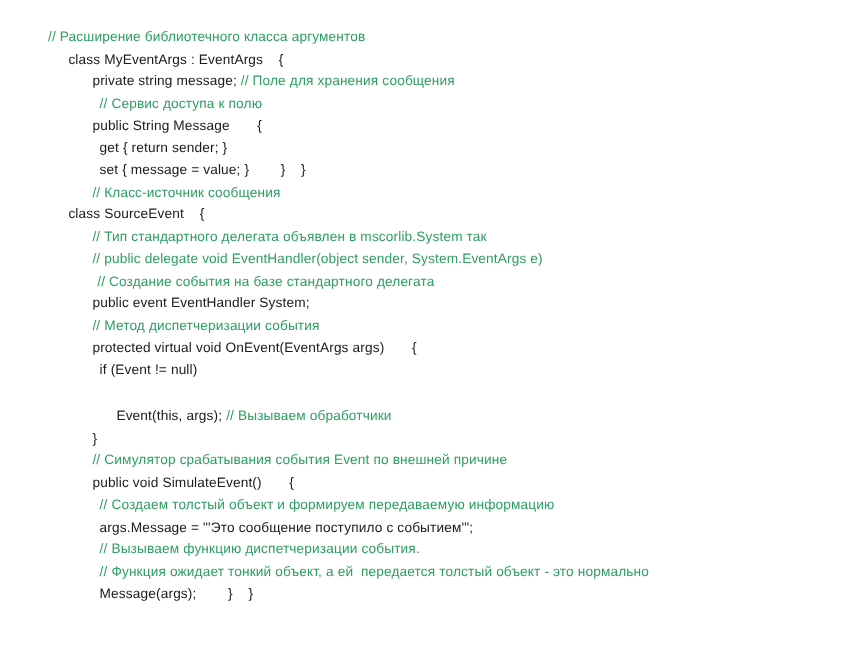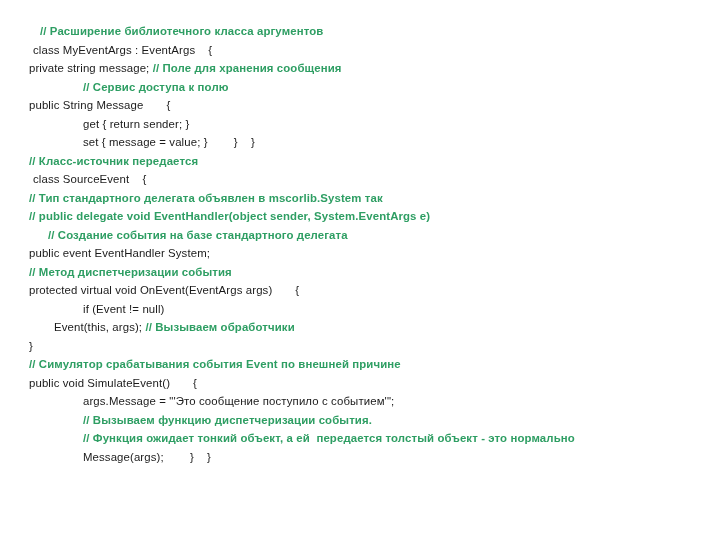--- a/index.html
+++ b/index.html
@@ -38,7 +38,6 @@
   }
   .cmt {
     color: #2e9e63;
-    font-weight: bold;
   }
   .code {
     color: #1a1a1a;

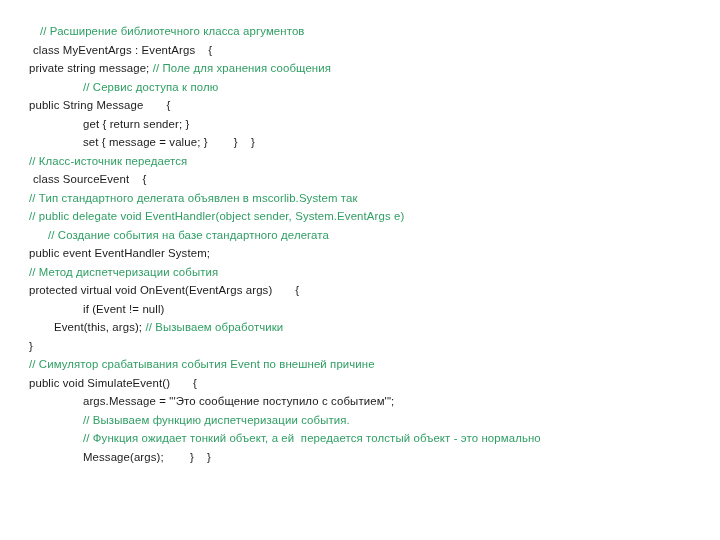--- a/index.html
+++ b/index.html
@@ -44,7 +44,7 @@
   }
   
   .i0 { padding-left: 40px; }
-  .i1 { padding-left: 33px; }
+  .i1 { padding-left: 57px; }
   .i2 { padding-left: 29px; }
   .i3 { padding-left: 83px; }
   .i4 { padding-left: 54px; }

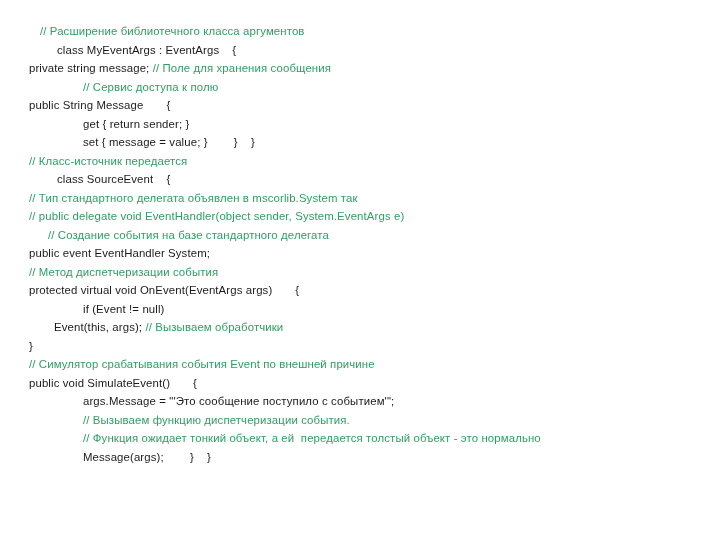--- a/index.html
+++ b/index.html
@@ -45,7 +45,7 @@
   
   .i0 { padding-left: 40px; }
   .i1 { padding-left: 57px; }
-  .i2 { padding-left: 29px; }
+  .i2 { padding-left: 77px; }
   .i3 { padding-left: 83px; }
   .i4 { padding-left: 54px; }
   .i2b { padding-left: 48px; }

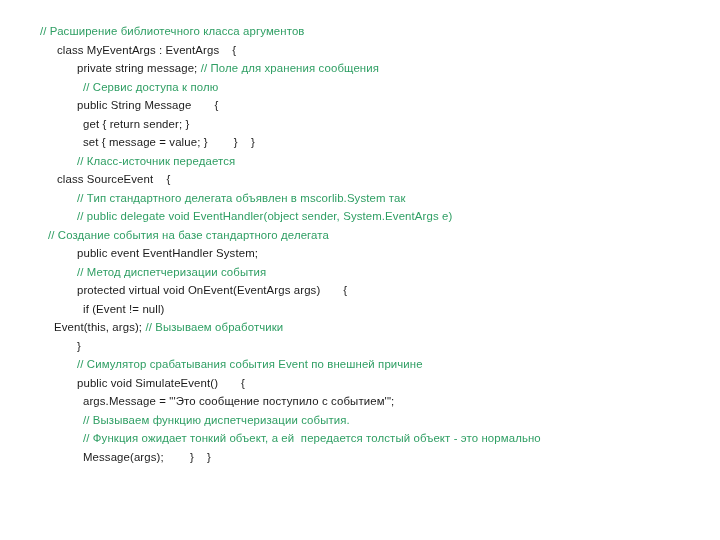--- a/index.html
+++ b/index.html
@@ -62,7 +62,7 @@
       <div class="code-line i2"><span class="code">public String Message       {</span></div>
       <div class="code-line i3"><span class="code">get { return sender; }</span></div>
       <div class="code-line i3"><span class="code">set { message = value; }        }    }</span></div>
-      <div class="code-line i2"><span class="cmt">// Класс-источник передается</span></div>
+      <div class="code-line i2"><span class="cmt">// Класс-источник сообщения</span></div>
       <div class="code-line i1"><span class="code">class SourceEvent    {</span></div>
       <div class="code-line i2"><span class="cmt">// Тип стандартного делегата объявлен в mscorlib.System так</span></div>
       <div class="code-line i2"><span class="cmt">// public delegate void EventHandler(object sender, System.EventArgs e)</span></div>

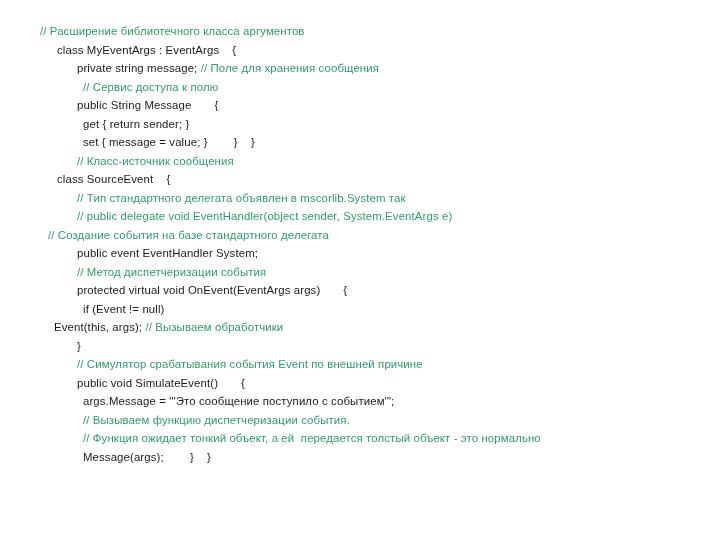--- a/index.html
+++ b/index.html
@@ -48,7 +48,7 @@
   .i2 { padding-left: 77px; }
   .i3 { padding-left: 83px; }
   .i4 { padding-left: 54px; }
-  .i2b { padding-left: 48px; }
+  .i2b { padding-left: 81px; }
 </style>
 </head>
 <body>

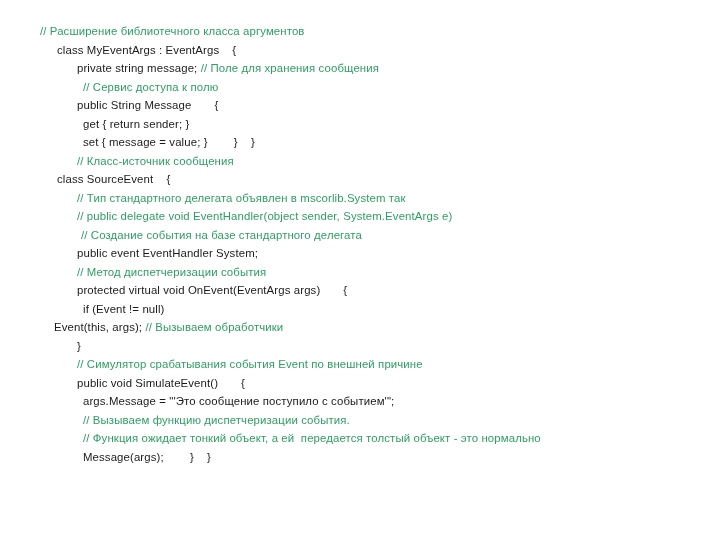--- a/index.html
+++ b/index.html
@@ -47,7 +47,7 @@
   .i1 { padding-left: 57px; }
   .i2 { padding-left: 77px; }
   .i3 { padding-left: 83px; }
-  .i4 { padding-left: 54px; }
+  .i4 { padding-left: 97px; margin-top: 20px; }
   .i2b { padding-left: 81px; }
 </style>
 </head>

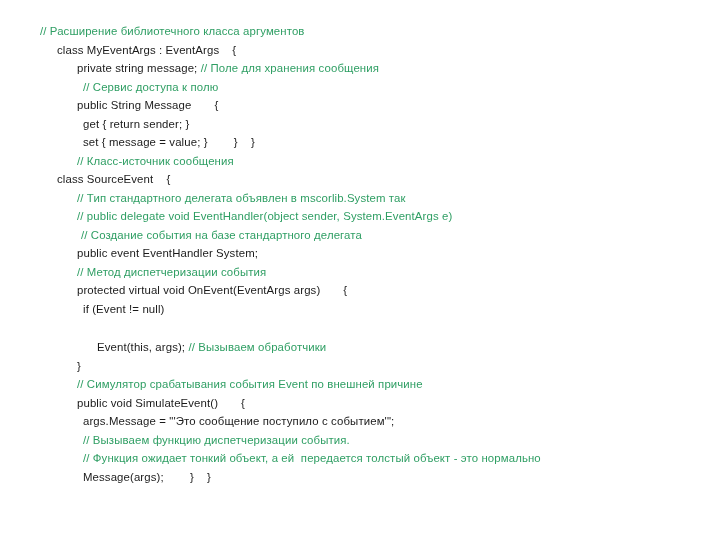--- a/index.html
+++ b/index.html
@@ -75,6 +75,7 @@
       <div class="code-line i2"><span class="code">}</span></div>
       <div class="code-line i2"><span class="cmt">// Симулятор срабатывания события Event по внешней причине</span></div>
       <div class="code-line i2"><span class="code">public void SimulateEvent()       {</span></div>
+      <div class="code-line i3"><span class="cmt">// Создаем толстый объект и формируем передаваемую информацию</span></div>
       <div class="code-line i3"><span class="code">args.Message = "'Это сообщение поступило с событием'";</span></div>
       <div class="code-line i3"><span class="cmt">// Вызываем функцию диспетчеризации события.</span></div>
       <div class="code-line i3"><span class="cmt">// Функция ожидает тонкий объект, а ей  передается толстый объект - это нормально</span></div>

